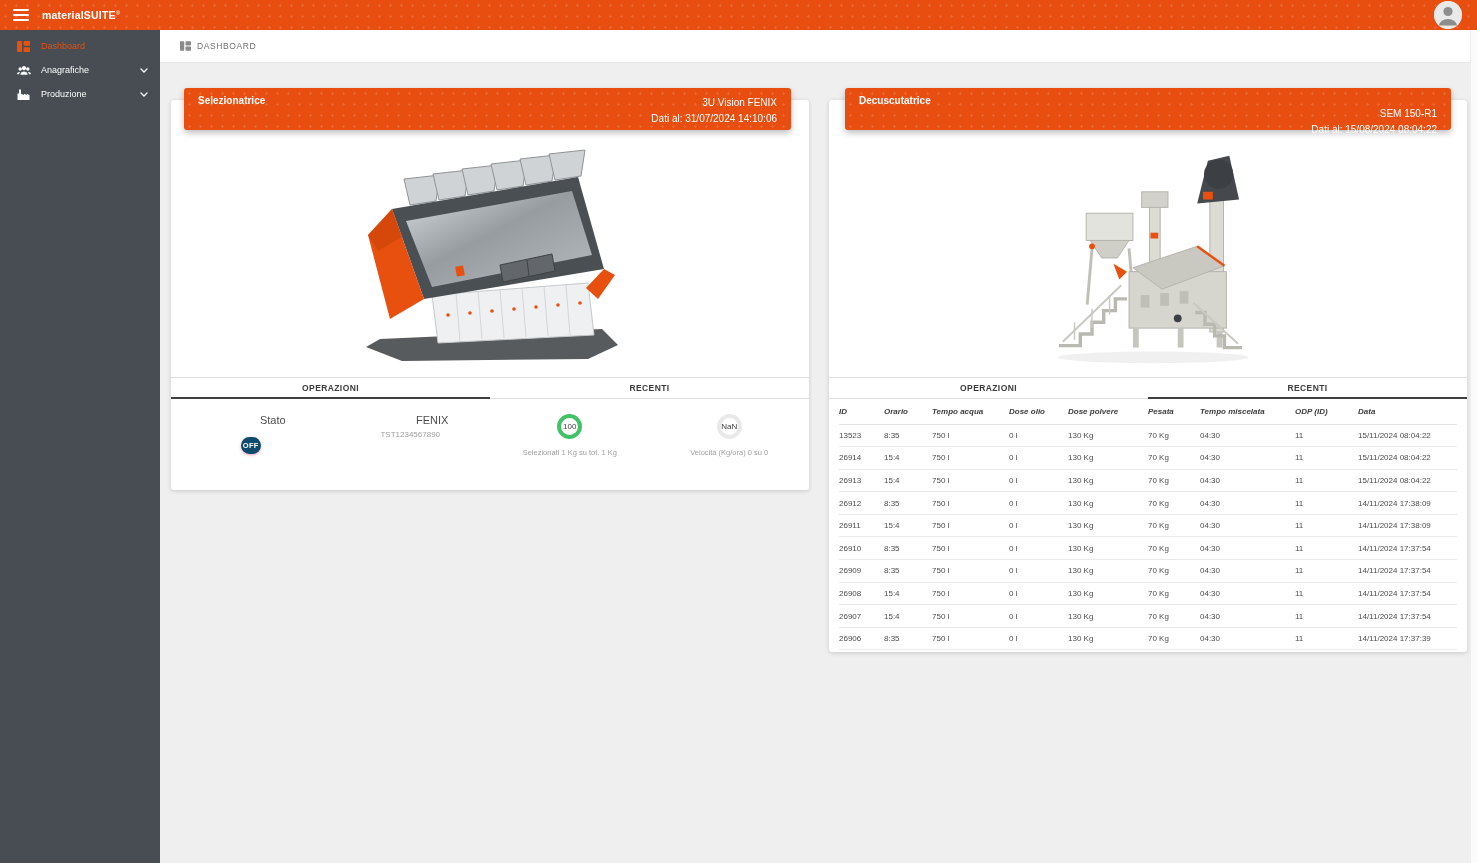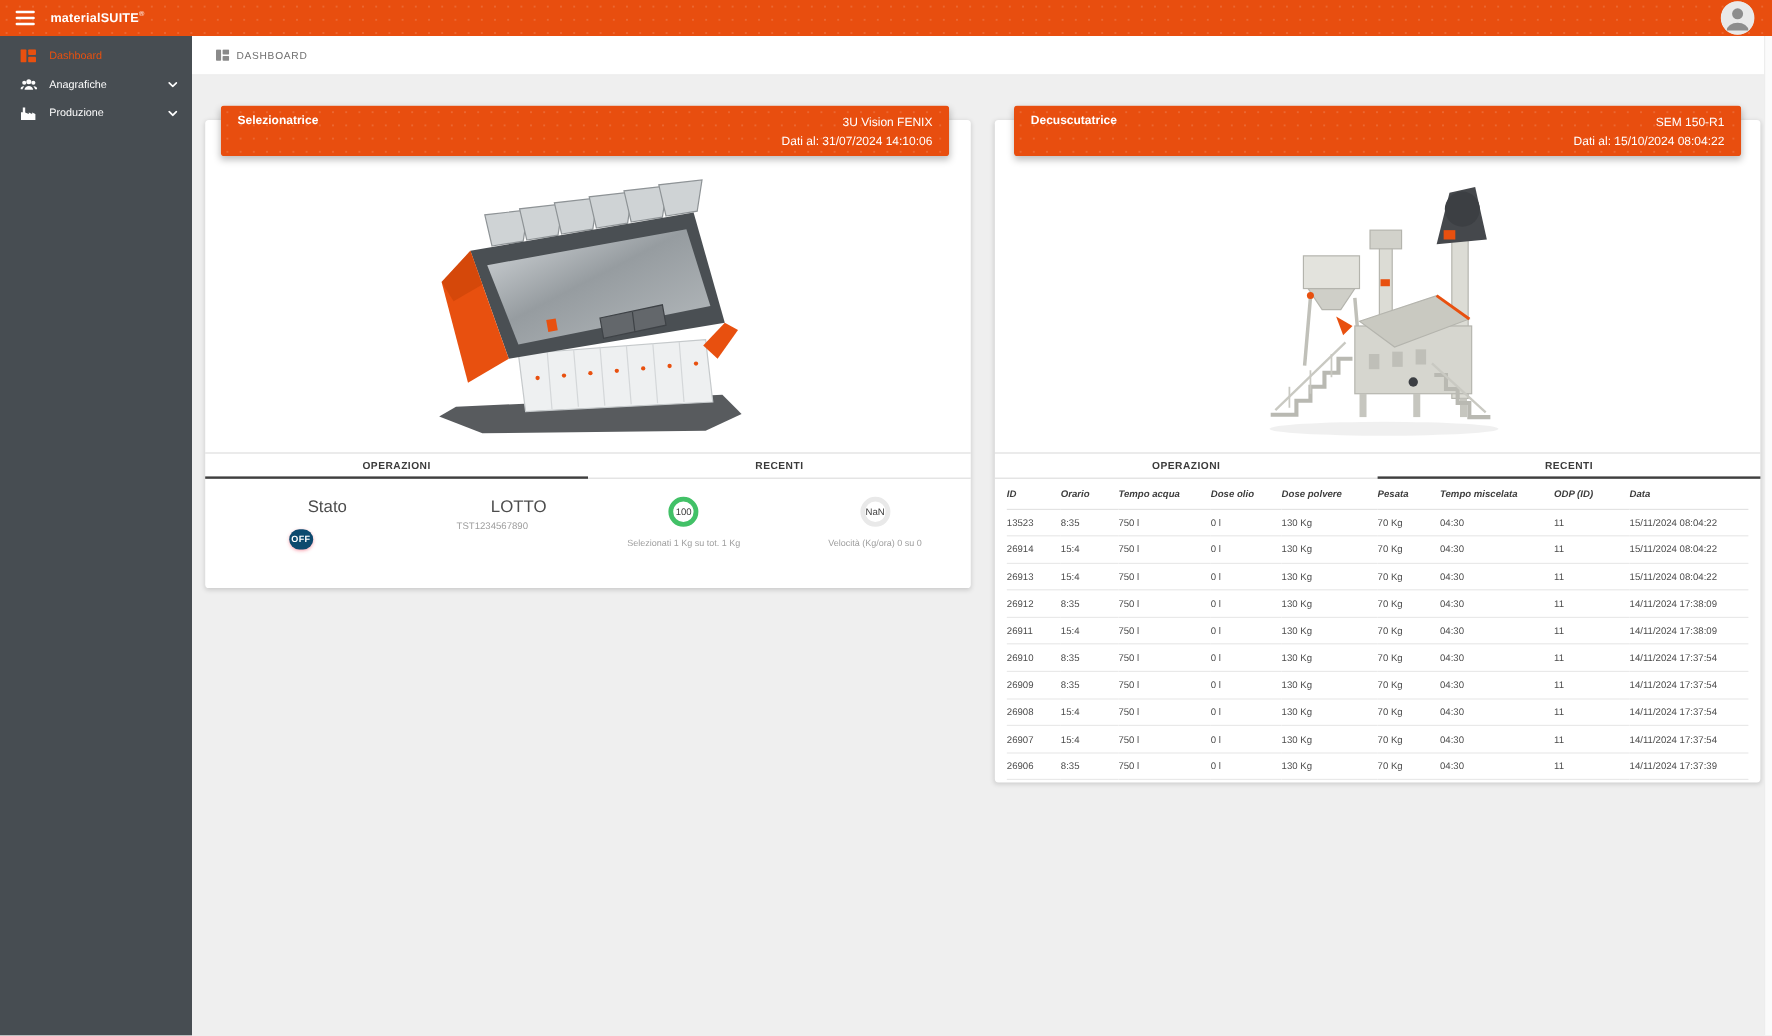--- a/index.html
+++ b/index.html
@@ -227,7 +227,7 @@
     </div>
   </div>
 
-  <div class="card-header orange-tex" style="left:845px; top:88px; width:606px;">
+  <div class="card-header orange-tex" style="left:845px; top:88px; width:606px;flex-direction:column;">
     <div class="ch-title">Decuscutatrice</div>
     <div class="ch-right">
       <div>SEM 150-R1</div>

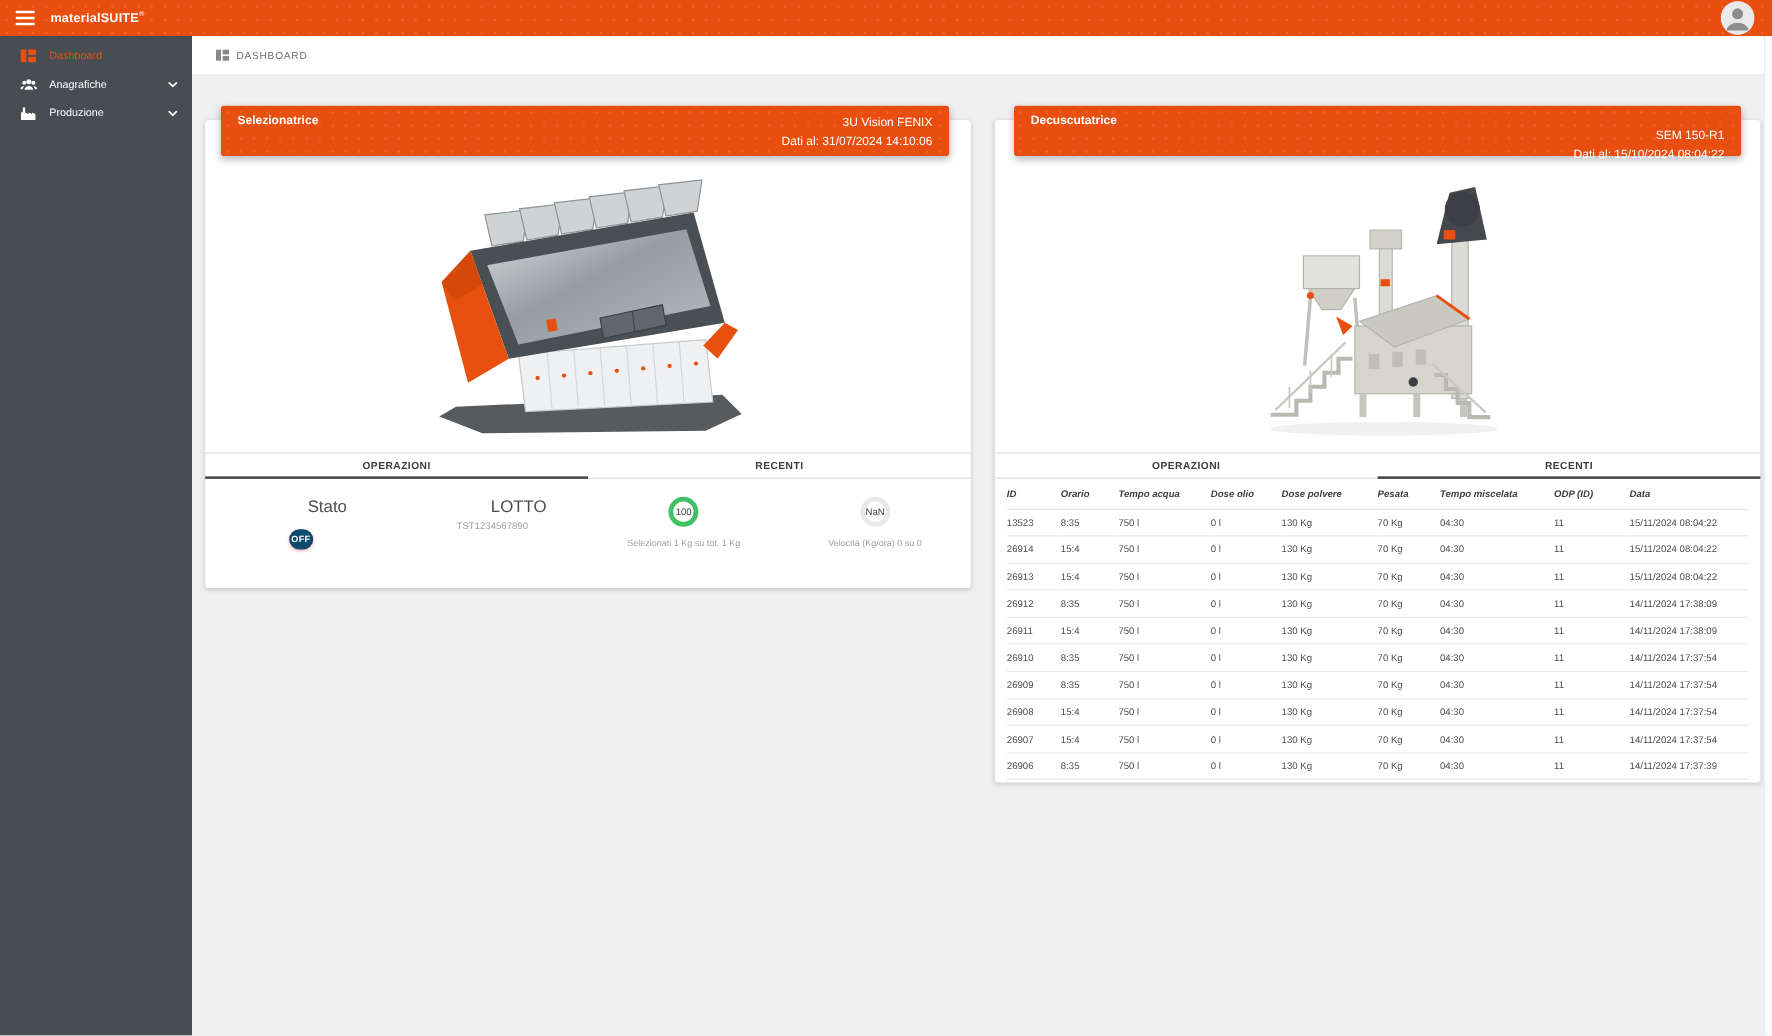--- a/index.html
+++ b/index.html
@@ -231,7 +231,7 @@
     <div class="ch-title">Decuscutatrice</div>
     <div class="ch-right">
       <div>SEM 150-R1</div>
-      <div>Dati al: 15/10/2024 08:04:22</div>
+      <div>Dati al: 15/08/2024 08:04:22</div>
     </div>
   </div>
   <div class="card-body" style="left:829px; top:100px; width:638px; height:552px;">

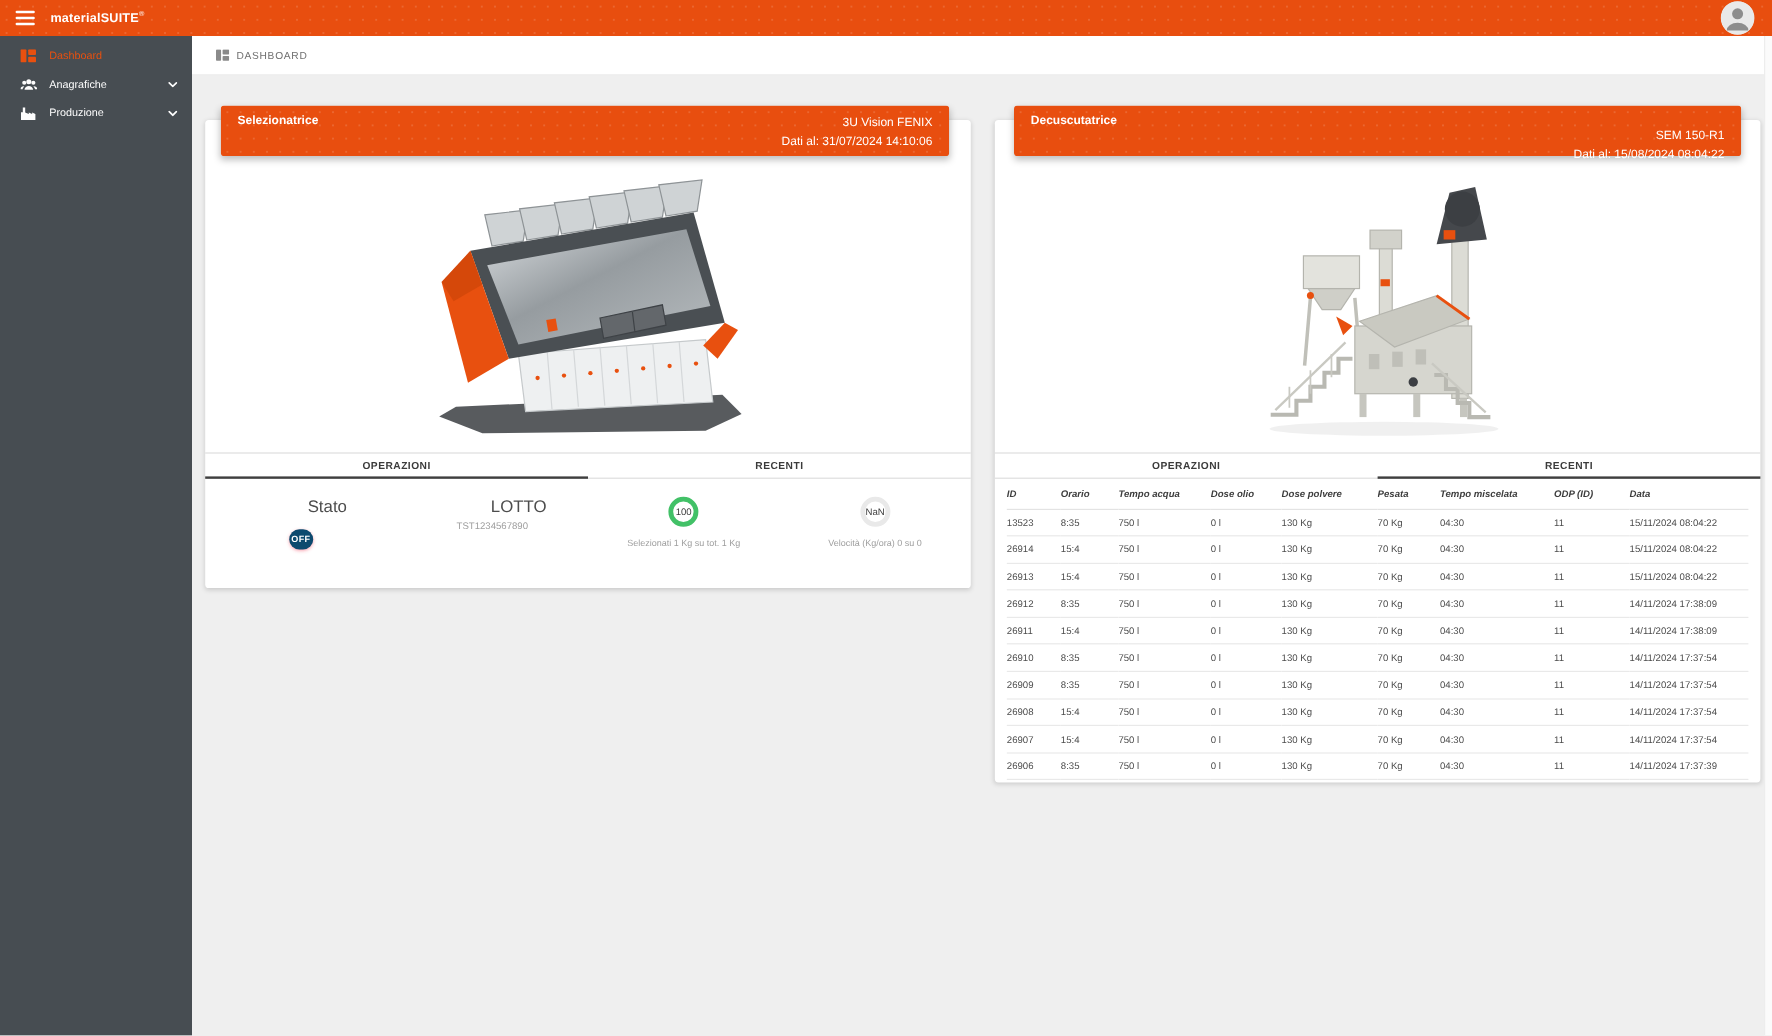--- a/index.html
+++ b/index.html
@@ -57,7 +57,7 @@
   
   .ops-row { display:flex; flex:1; padding-top:15px; }
   .ops-col { flex:1; text-align:center; }
-  .ops-label { font-size:14px; color:#4d4d4d;padding-left:44px; }
+  .ops-label { font-size:11px; color:#4d4d4d;padding-left:44px; }
   .badge-off { display:inline-block; margin-top:11px; background:#0c4a6e; color:#fff; font-weight:bold;
                font-size:7.5px; padding:4px 2px; border-radius:11px; letter-spacing:0.3px;
                box-shadow:0 1px 3px rgba(241,52,78,0.45); }

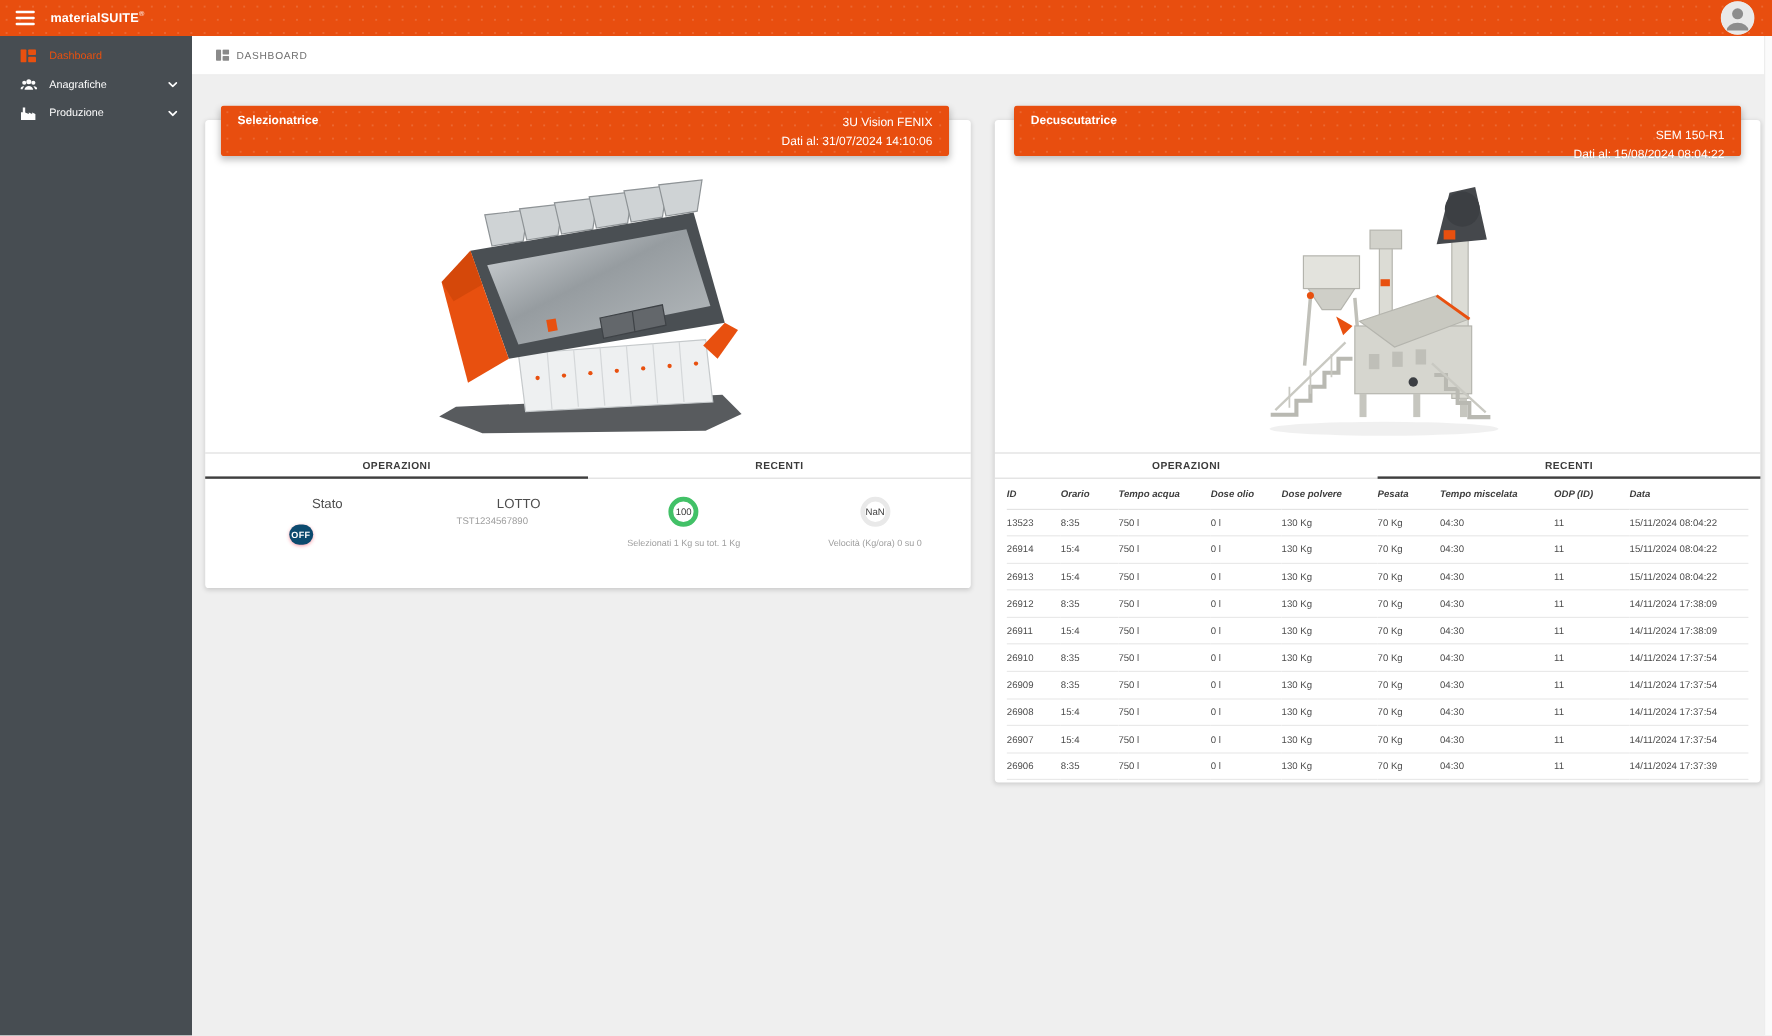--- a/index.html
+++ b/index.html
@@ -213,7 +213,7 @@
         <div class="badge-off">OFF</div>
       </div>
       <div class="ops-col">
-        <div class="ops-label">LOTTO</div>
+        <div class="ops-label">FENIX</div>
         <div class="lotto-value">TST1234567890</div>
       </div>
       <div class="ops-col">

